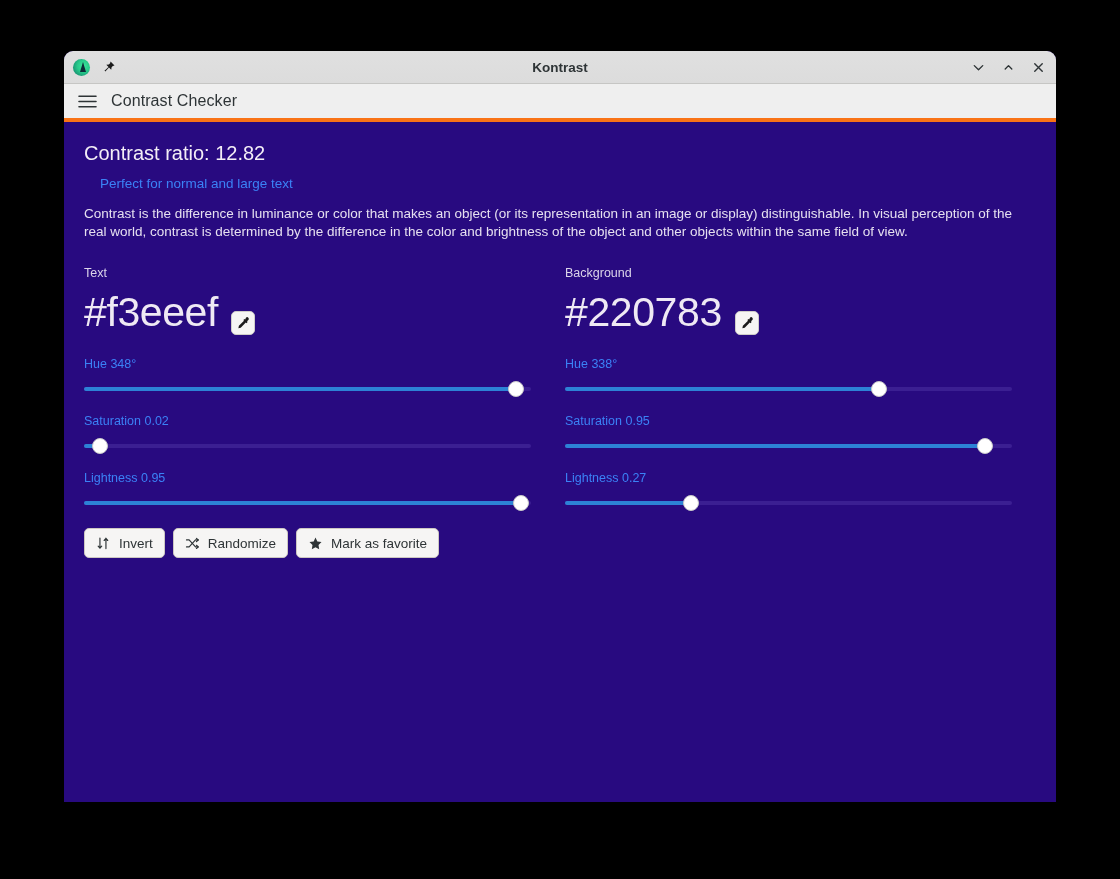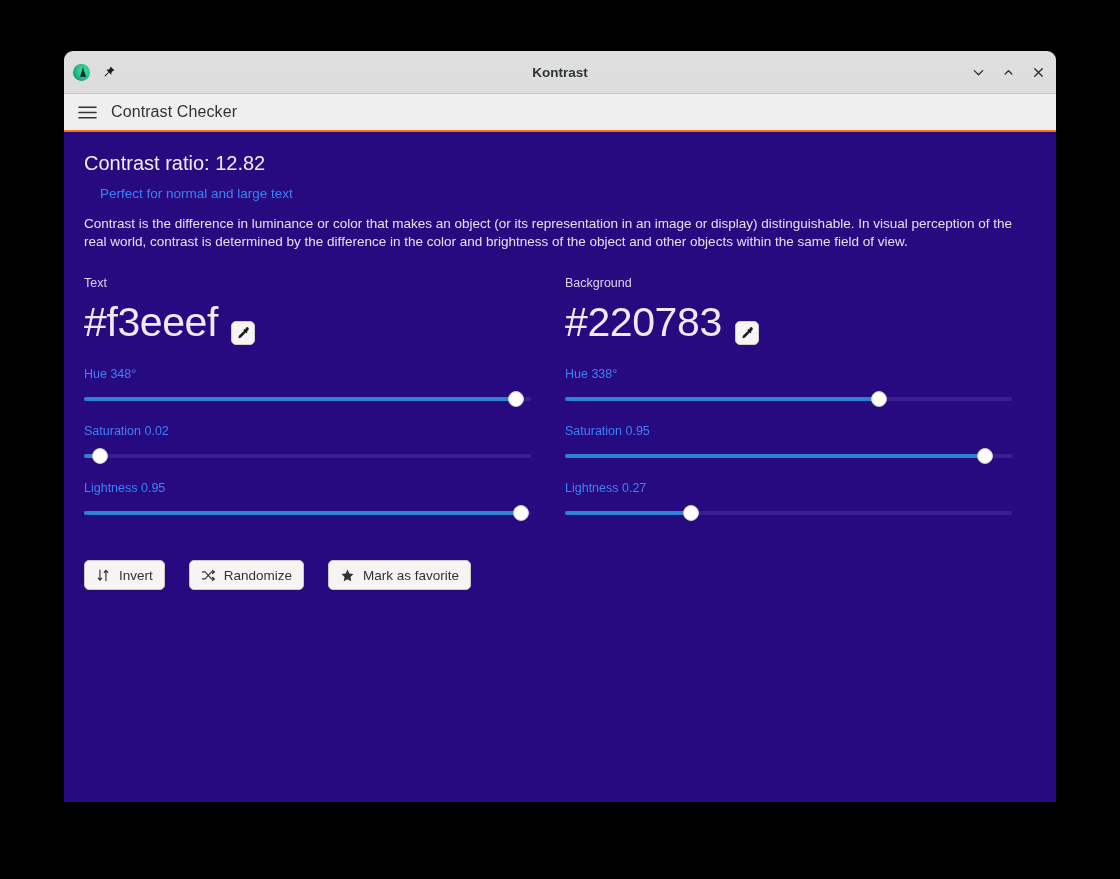--- a/index.html
+++ b/index.html
@@ -28,7 +28,7 @@
   
   #titlebar {
     position: relative;
-    height: 43px;
+    height: 33px;
     background: linear-gradient(to bottom, #e0e0e0, #dcdcdc);
     border-bottom: 1px solid #c6c6c4;
     display: flex;

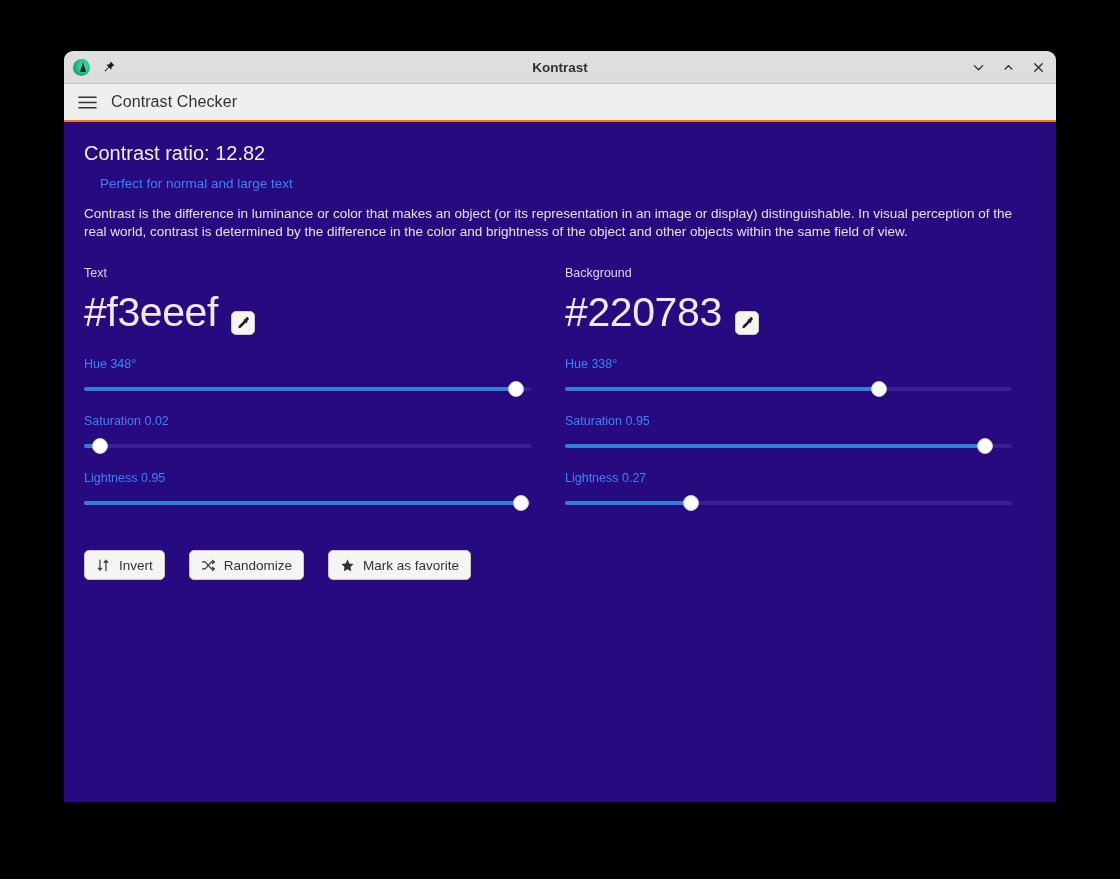--- a/index.html
+++ b/index.html
@@ -78,7 +78,7 @@
   #headerbar {
     height: 38px;
     background: #efefef;
-    border-bottom: 2px solid #f97316;
+    border-bottom: 4px solid #f97316;
     display: flex;
     align-items: center;
     padding-left: 14px;

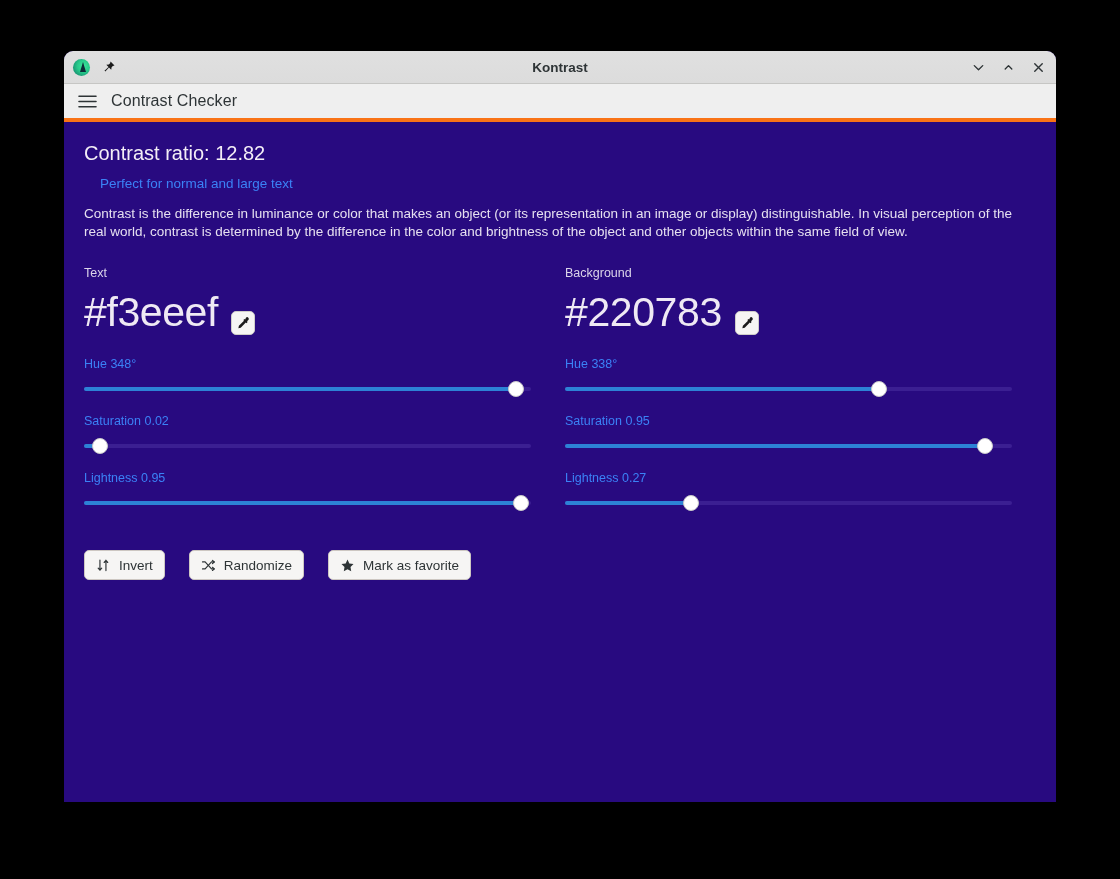--- a/index.html
+++ b/index.html
@@ -192,8 +192,7 @@
 
   .btn-row {
     display: flex;
-    gap: 24px;
-    margin-top: 22px;
+    gap: 8px;
   }
   .flat-btn {
     background: #f6f5f4;

